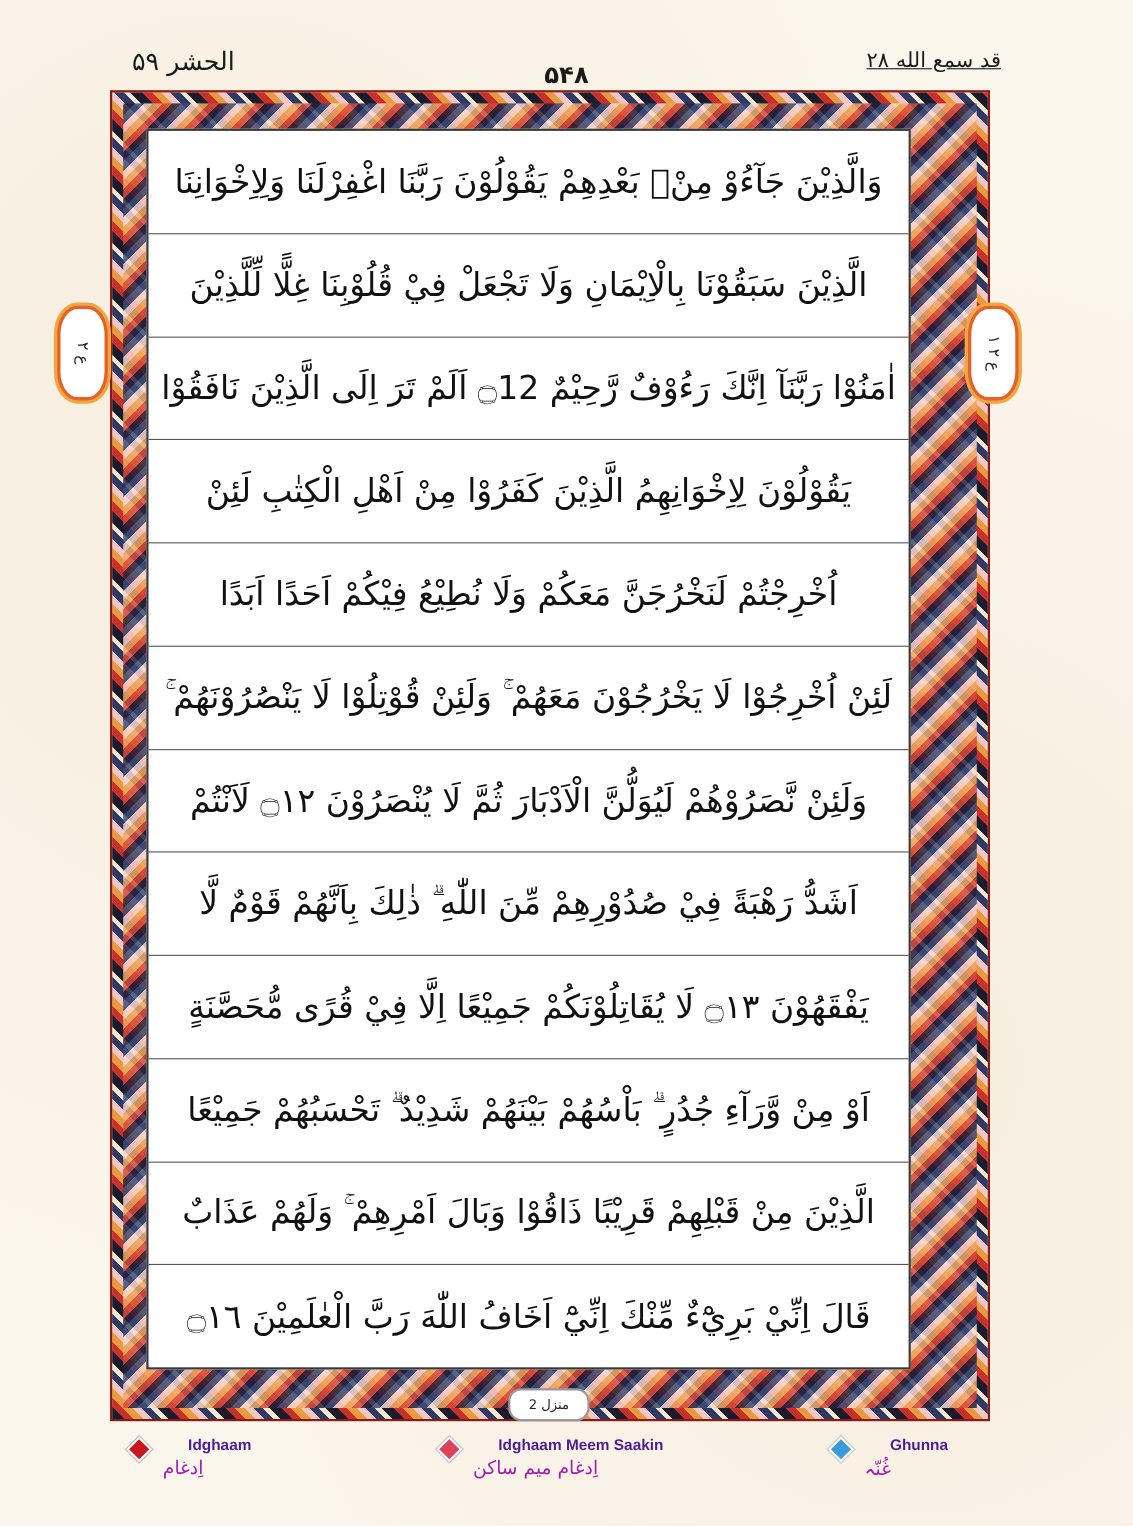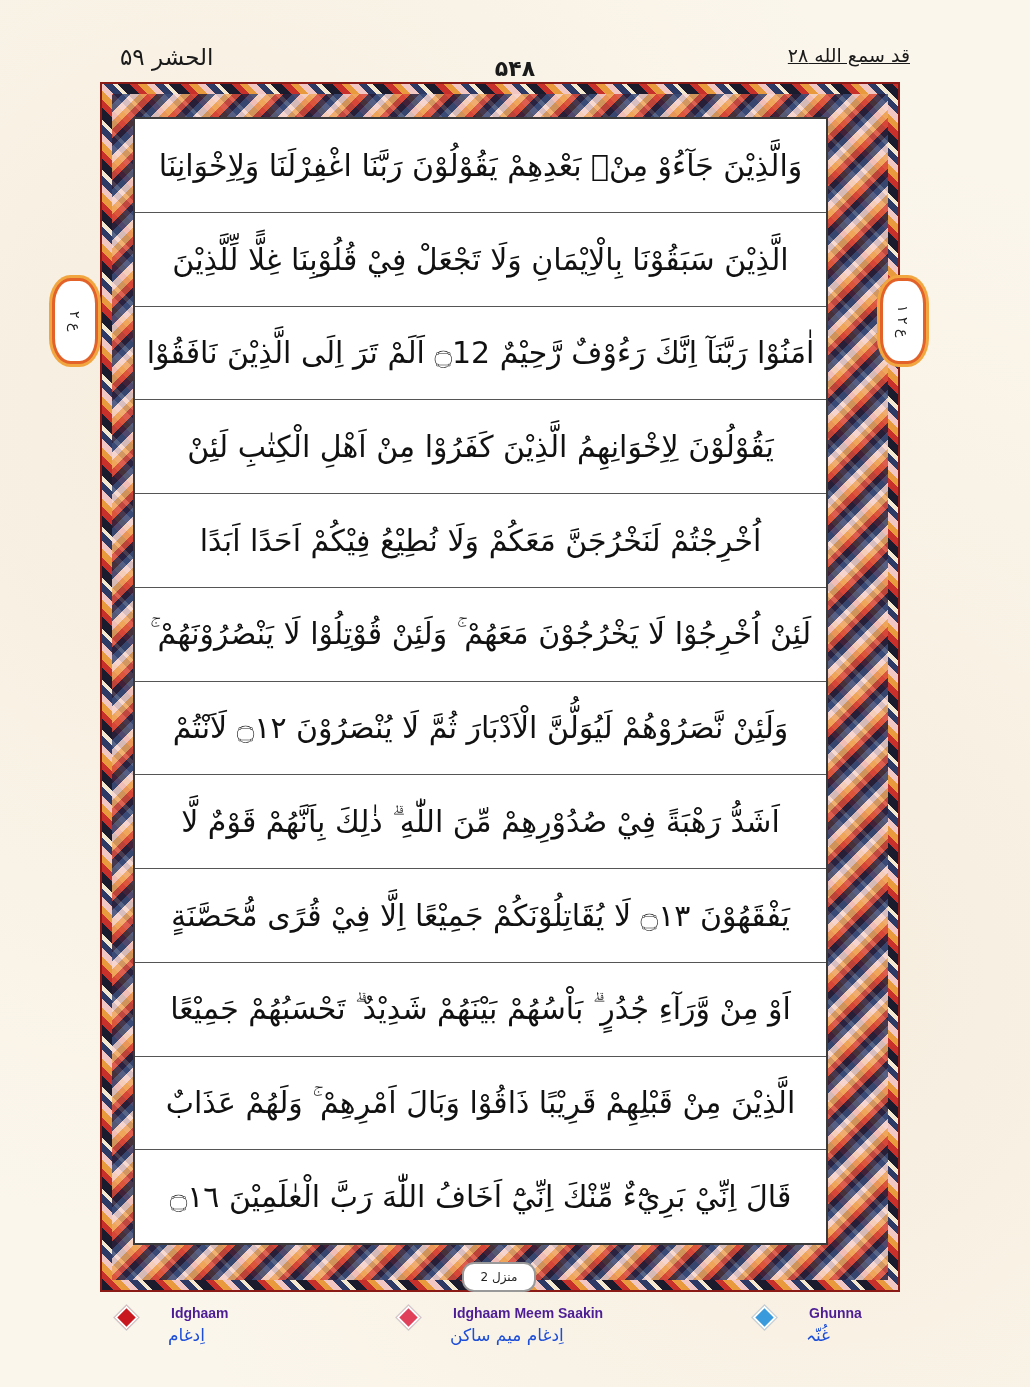--- a/index.html
+++ b/index.html
@@ -69,7 +69,7 @@
     border:2px solid #fff; box-shadow:0 0 0 1px #ccc;
   }
   .legend-item .en { position:absolute; left:26px; top:0; font-size:14px; font-weight:bold; color:#4c1d95; font-family:"Liberation Sans", sans-serif; white-space:nowrap;margin-left:27px; }
-  .legend-item .ar { position:absolute; left:30px; top:20px; font-size:17px; color:#1d4ed8; direction:rtl; white-space:nowrap;margin-left:20px; }
+  .legend-item .ar { position:absolute; left:30px; top:20px; font-size:17px; color:#a21caf; direction:rtl; white-space:nowrap; }
   #lg1 { left:118px; }
   #lg2 { left:400px; }
   #lg3 { left:756px; }

